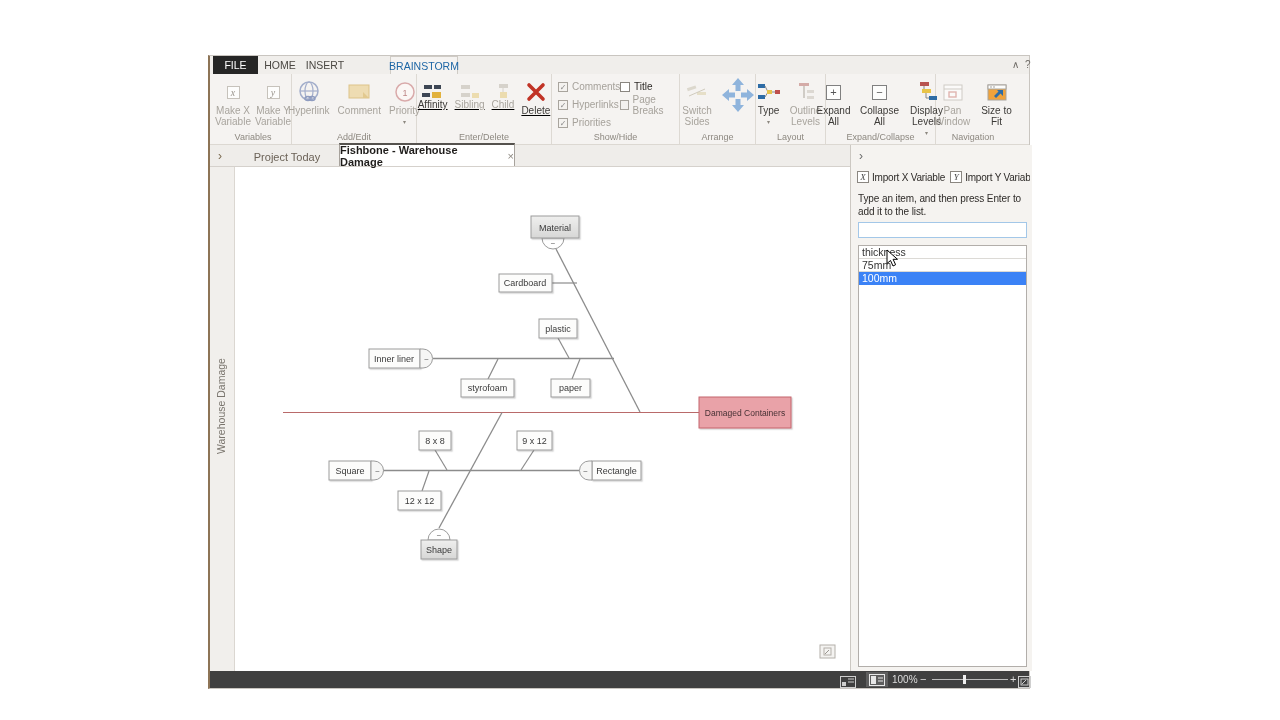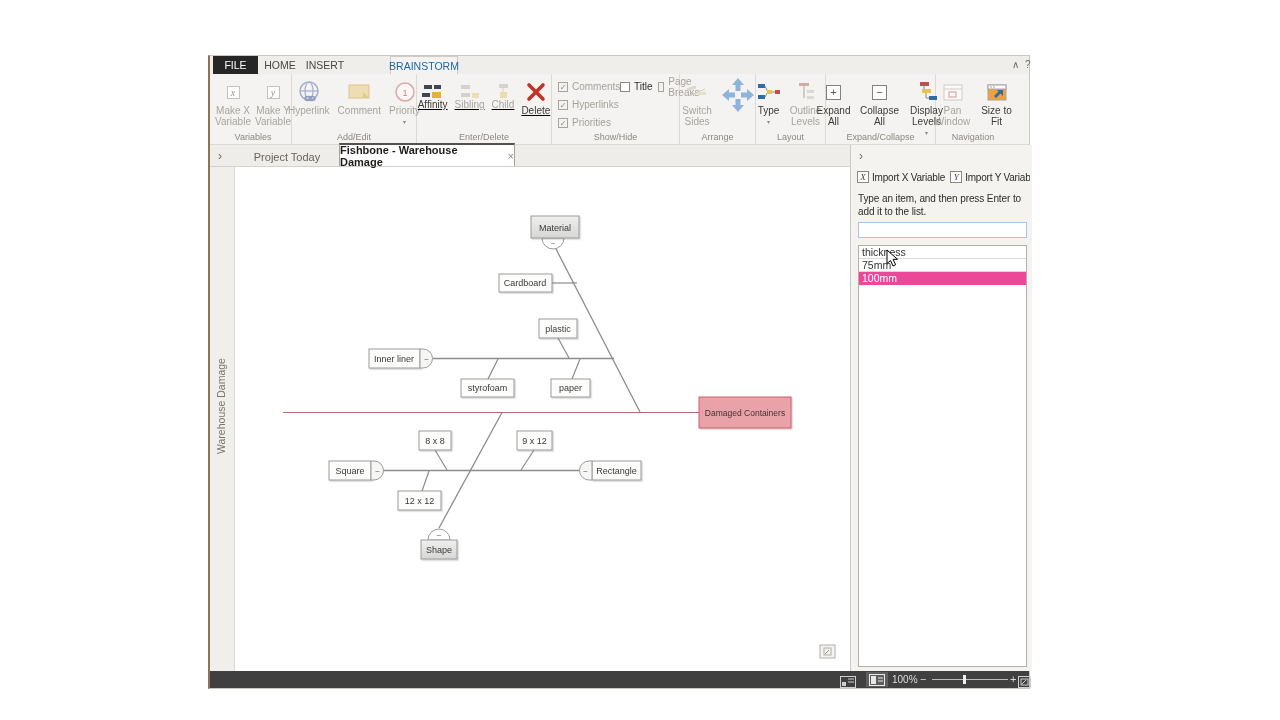--- a/index.html
+++ b/index.html
@@ -215,7 +215,7 @@
             <span>Priorities</span>
           </div>
       </div>
-      <div style="position:absolute;left:68px;top:6px;display:flex;flex-direction:row;gap:5px;">
+      <div style="position:absolute;left:68px;top:6px;display:flex;flex-direction:column;gap:5px;">
         <div class="chk dark">
             <span class="box"></span>
             <span>Title</span>

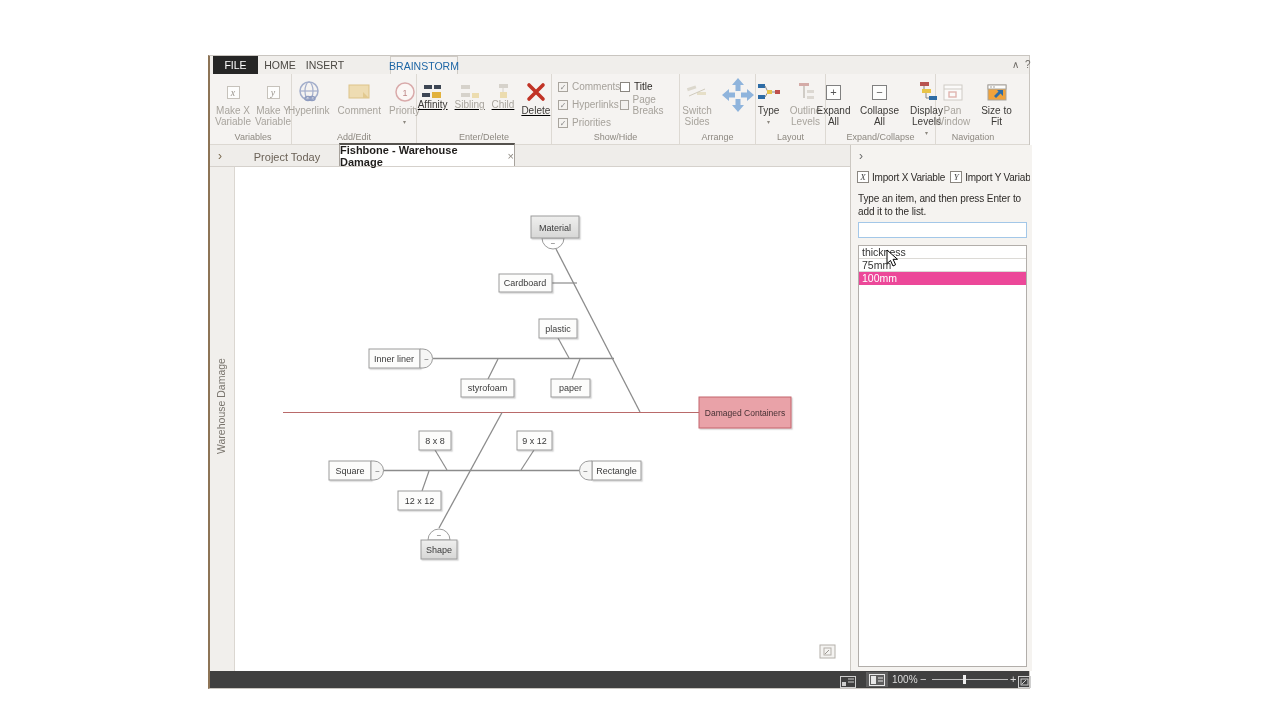--- a/index.html
+++ b/index.html
@@ -70,7 +70,7 @@
   .plist { position:absolute; left:7px; top:100px; width:169px; bottom:4px; background:#fff; border:1px solid #b2aeaa; }
   .pitem { height:13px; line-height:13px; font-size:10.5px; color:#333; padding-left:3px; cursor:pointer; }
   .pitem.b { border-bottom:1px solid #dcdad6; }
-  .pitem.sel { background:#ec4899; color:#fff; border-bottom:none; }
+  .pitem.sel { background:#3b82f6; color:#fff; border-bottom:none; }
 
   
   .status { position:absolute; left:0; right:0; bottom:0; height:17px; background:#404040; }

